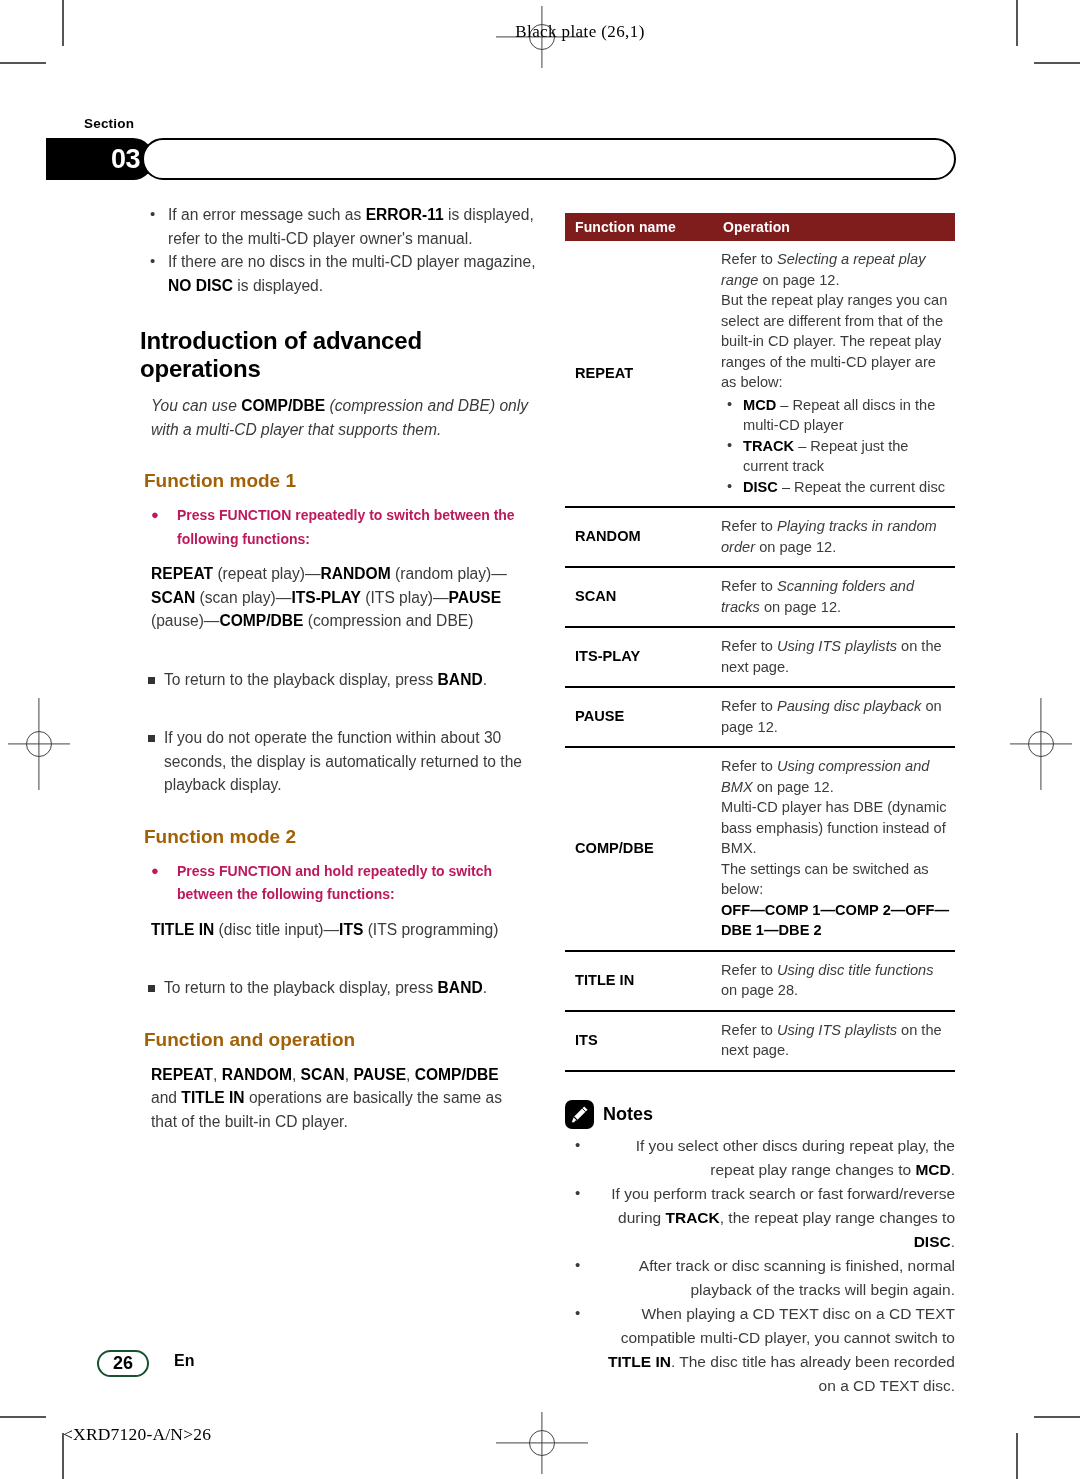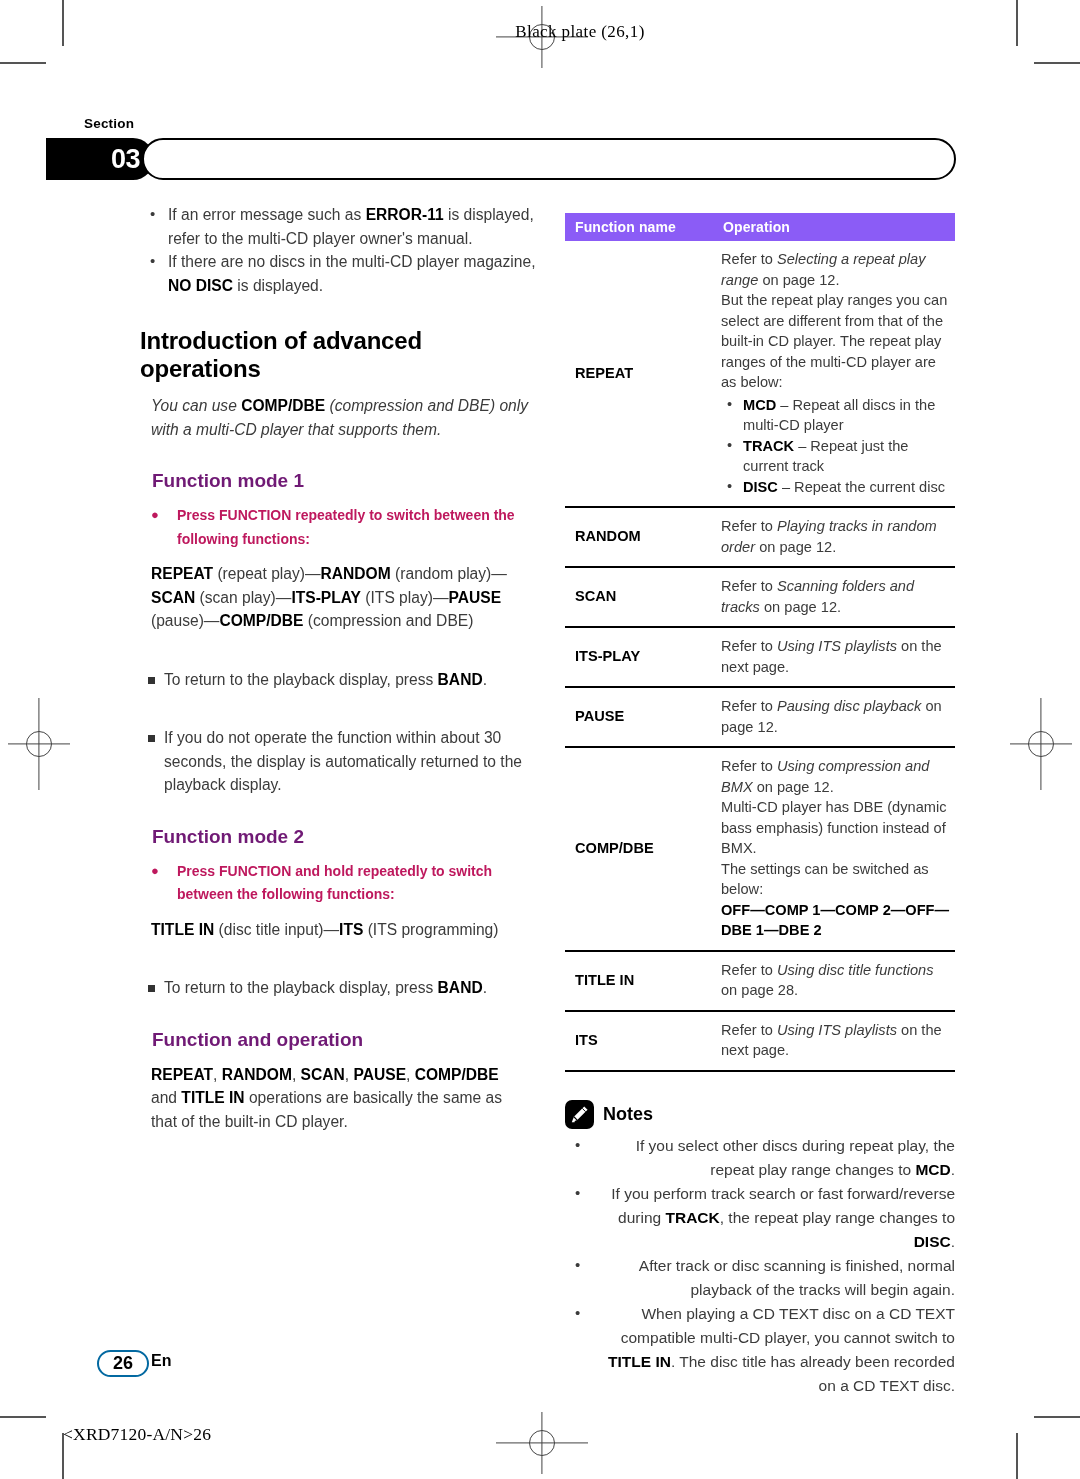--- a/index.html
+++ b/index.html
@@ -60,7 +60,7 @@
 
   
   table.ftable{border-collapse:collapse;width:390px;table-layout:fixed;}
-  table.ftable th{background:#8b5cf6;color:#fff;text-align:left;font-size:14px;font-weight:bold;
+  table.ftable th{background:#7f1d1d;color:#fff;text-align:left;font-size:14px;font-weight:bold;
                   padding:6px 0 6px 10px;letter-spacing:.1px;}
   table.ftable th.c1{width:138px;}
   table.ftable td{vertical-align:middle;padding:8px 4px 9px 10px;border-bottom:2.2px solid #000;

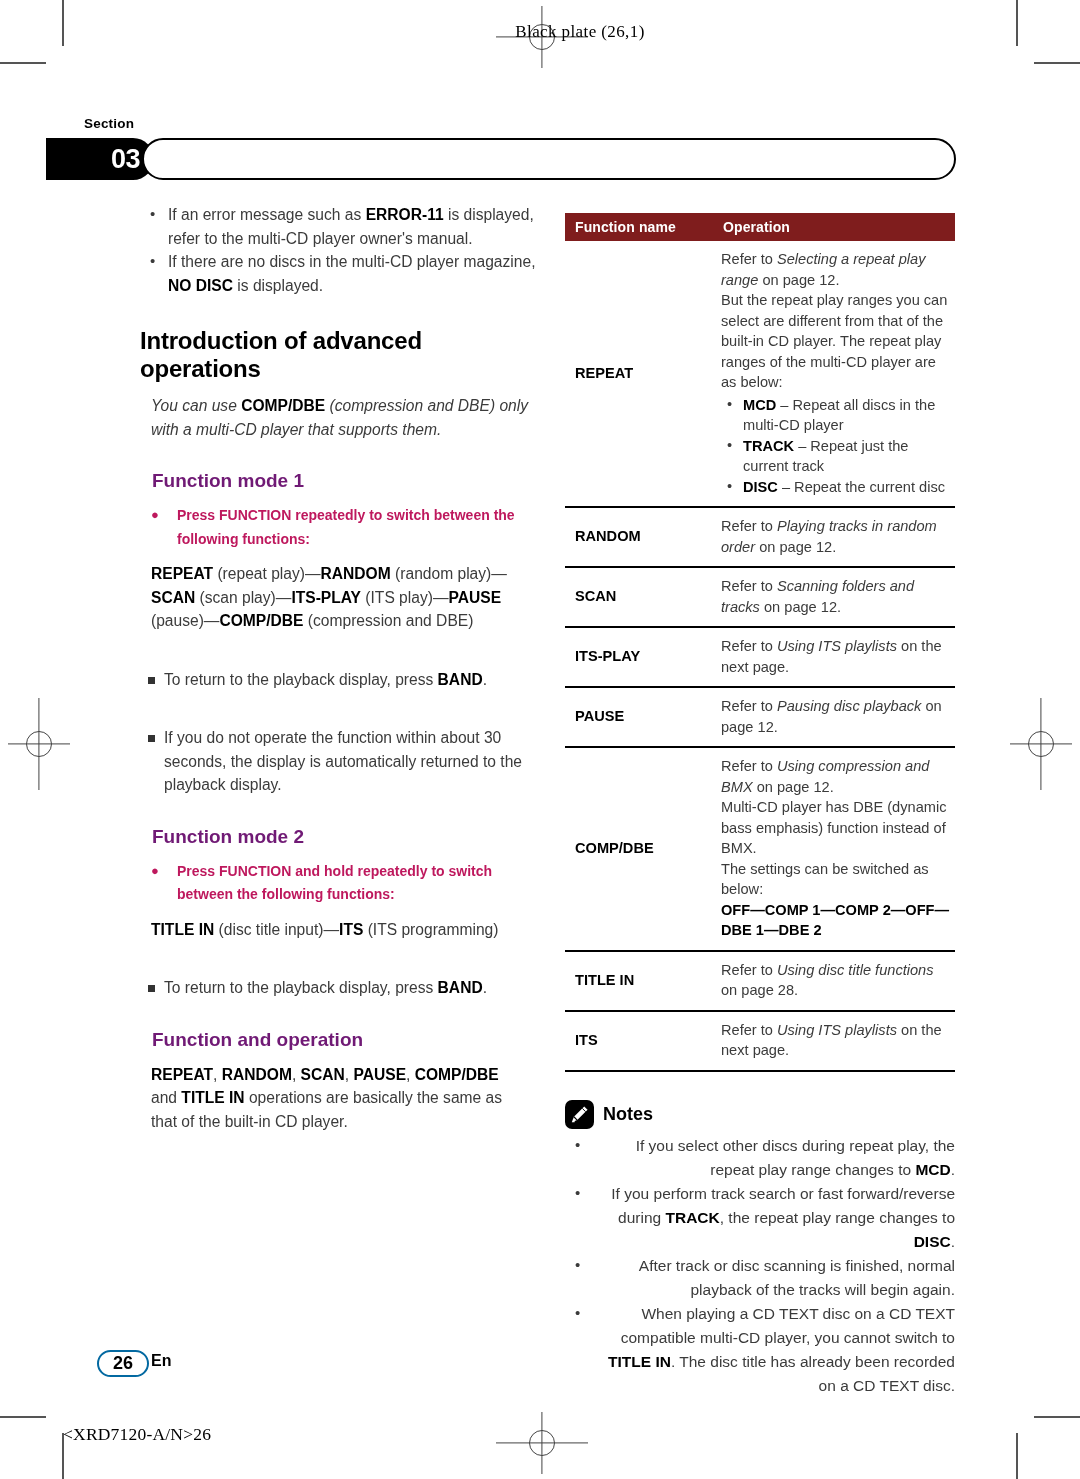--- a/index.html
+++ b/index.html
@@ -51,7 +51,7 @@
   .slist li::before{content:"";position:absolute;left:8px;top:9px;width:7px;height:7px;background:#333;}
 
   h2.head2{font-size:24px;line-height:28px;font-weight:bold;letter-spacing:-.2px;margin:30px 0 8px 0;color:#000;}
-  h3.head3{font-size:19px;line-height:24px;font-weight:bold;margin:28px 0 6px 12px;color:#701a75;}
+  h3.head3{font-size:19px;line-height:24px;font-weight:bold;margin:28px 0 6px 4px;color:#a16207;}
   .italic-intro{font-size:15.6px;line-height:23.5px;font-style:italic;color:#3b3b3b;}
   .italic-intro b{font-style:normal;}
 

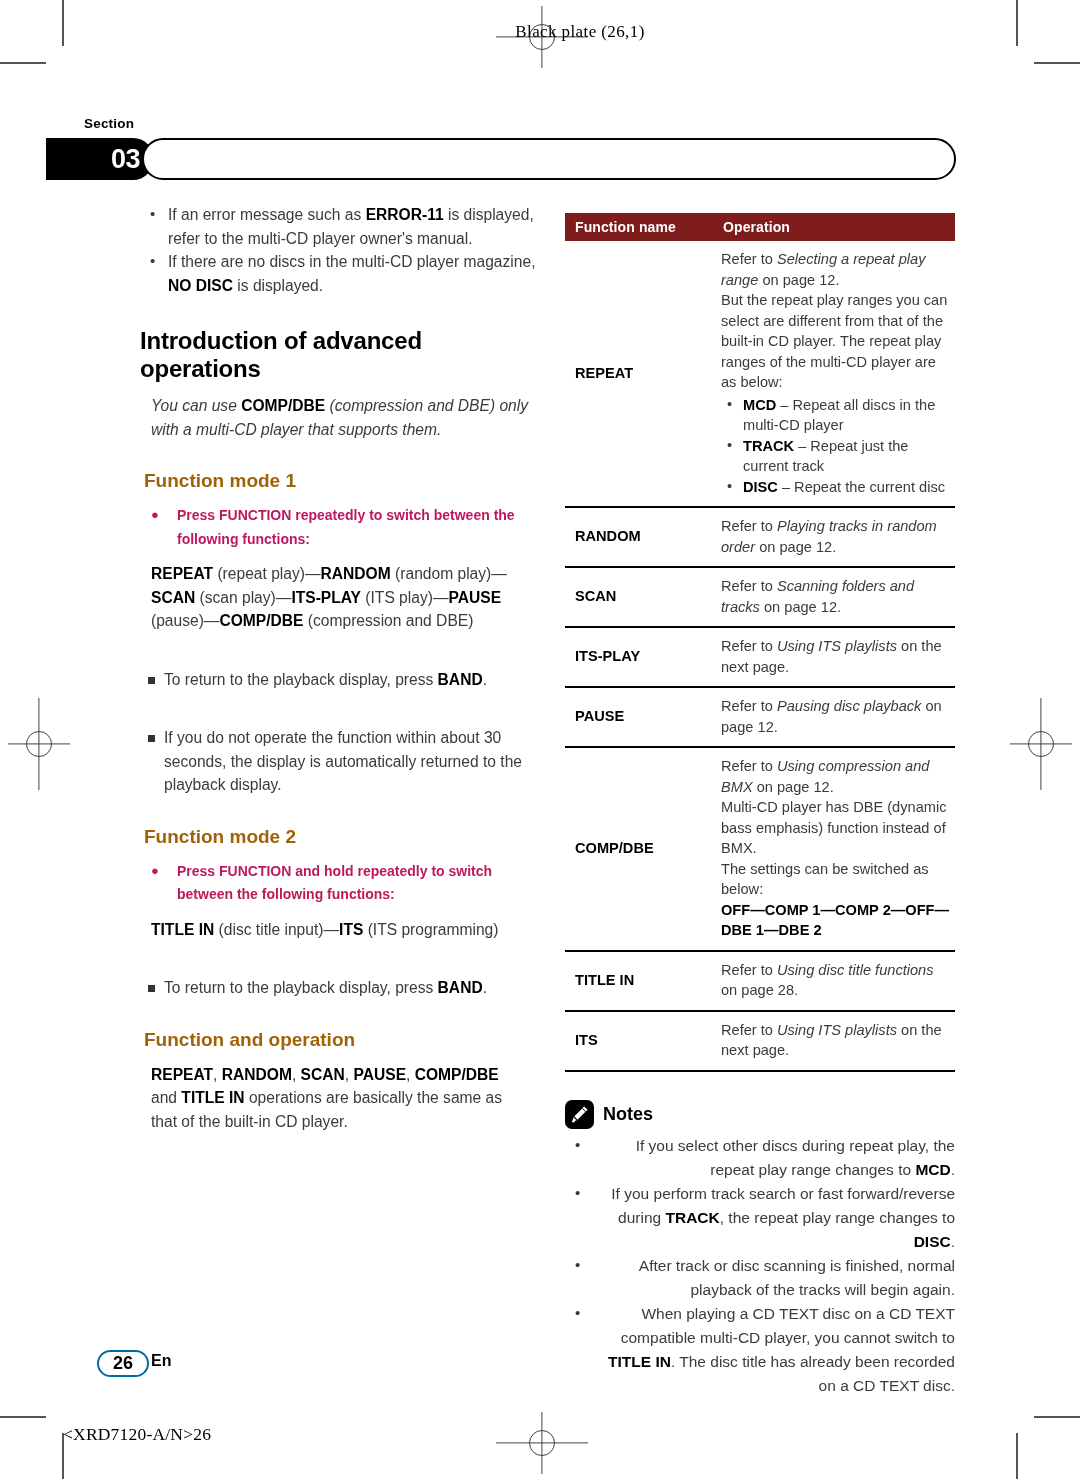--- a/index.html
+++ b/index.html
@@ -81,7 +81,7 @@
   .notes-wrap .blist li{font-size:15.5px;line-height:24px;}
 
   
-  .pagenum{position:absolute;left:97px;top:1350px;width:52px;height:27px;border:2px solid #0369a1;
+  .pagenum{position:absolute;left:97px;top:1350px;width:52px;height:27px;border:2px solid #14532d;
            border-radius:14px;box-sizing:border-box;text-align:center;line-height:23px;
            font-size:18px;font-weight:bold;}
   .lang{position:absolute;left:151px;top:1352px;font-size:16px;font-weight:bold;}

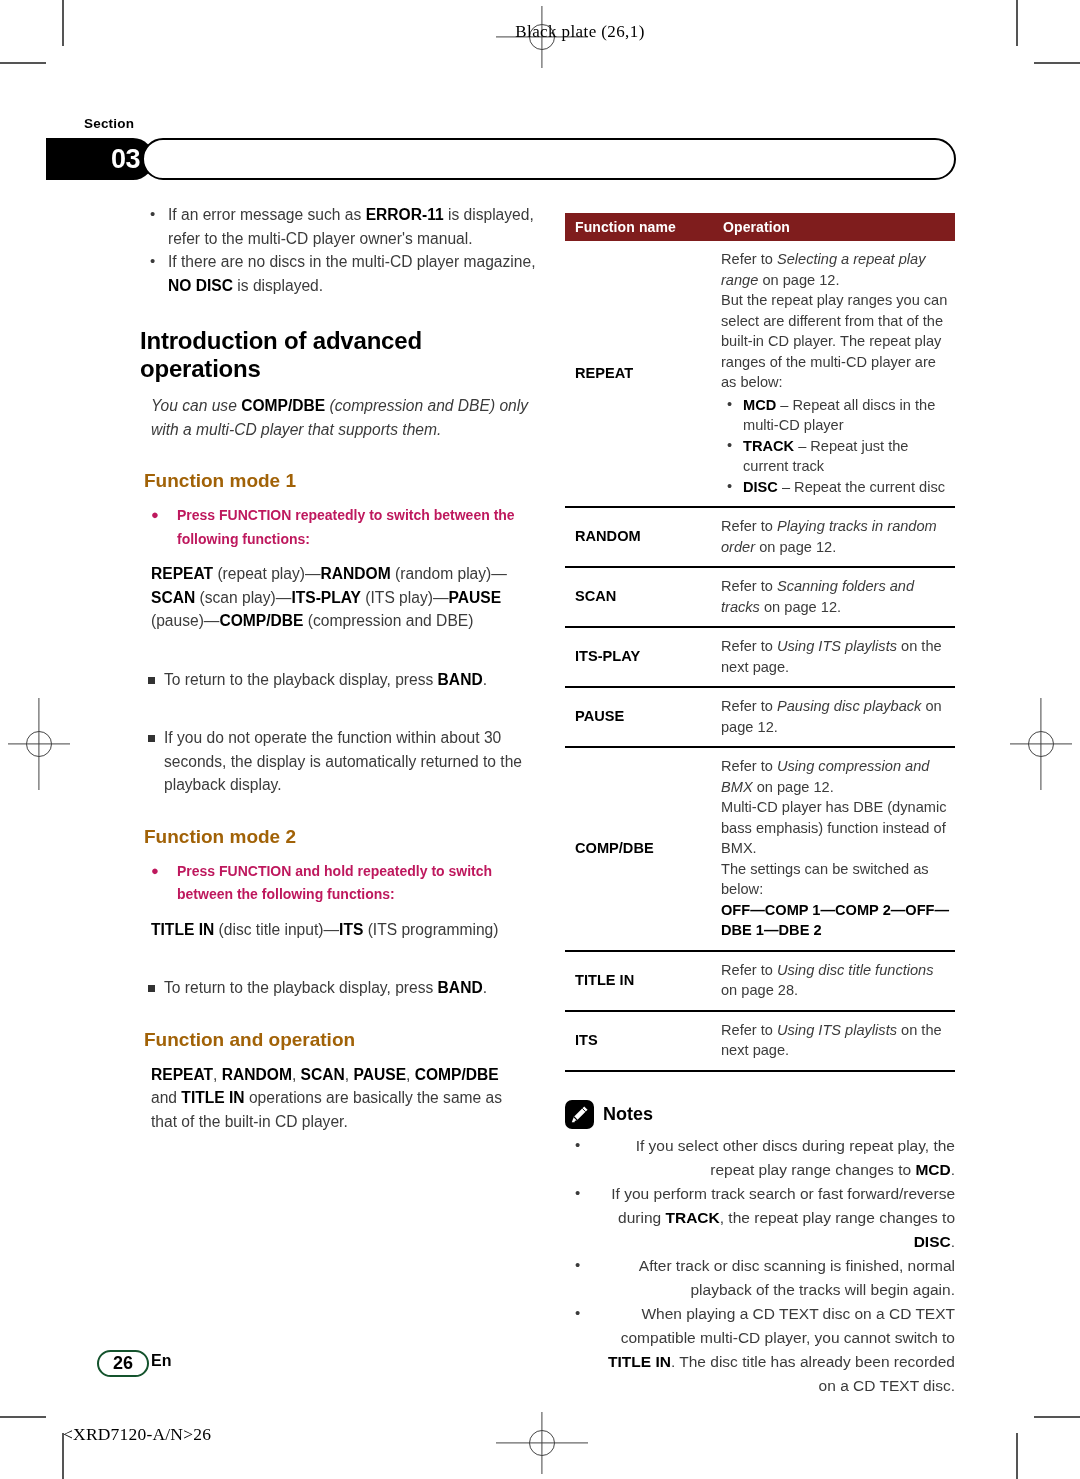--- a/index.html
+++ b/index.html
@@ -84,7 +84,7 @@
   .pagenum{position:absolute;left:97px;top:1350px;width:52px;height:27px;border:2px solid #14532d;
            border-radius:14px;box-sizing:border-box;text-align:center;line-height:23px;
            font-size:18px;font-weight:bold;}
-  .lang{position:absolute;left:151px;top:1352px;font-size:16px;font-weight:bold;}
+  .lang{position:absolute;left:174px;top:1352px;font-size:16px;font-weight:bold;}
   .docid{position:absolute;top:1424px;left:0;width:1080px;
          font-family:"Liberation Serif",serif;font-size:17.5px;letter-spacing:.2px;}
   .docid .di-inner{display:inline-block;transform:translateX(63px);}

